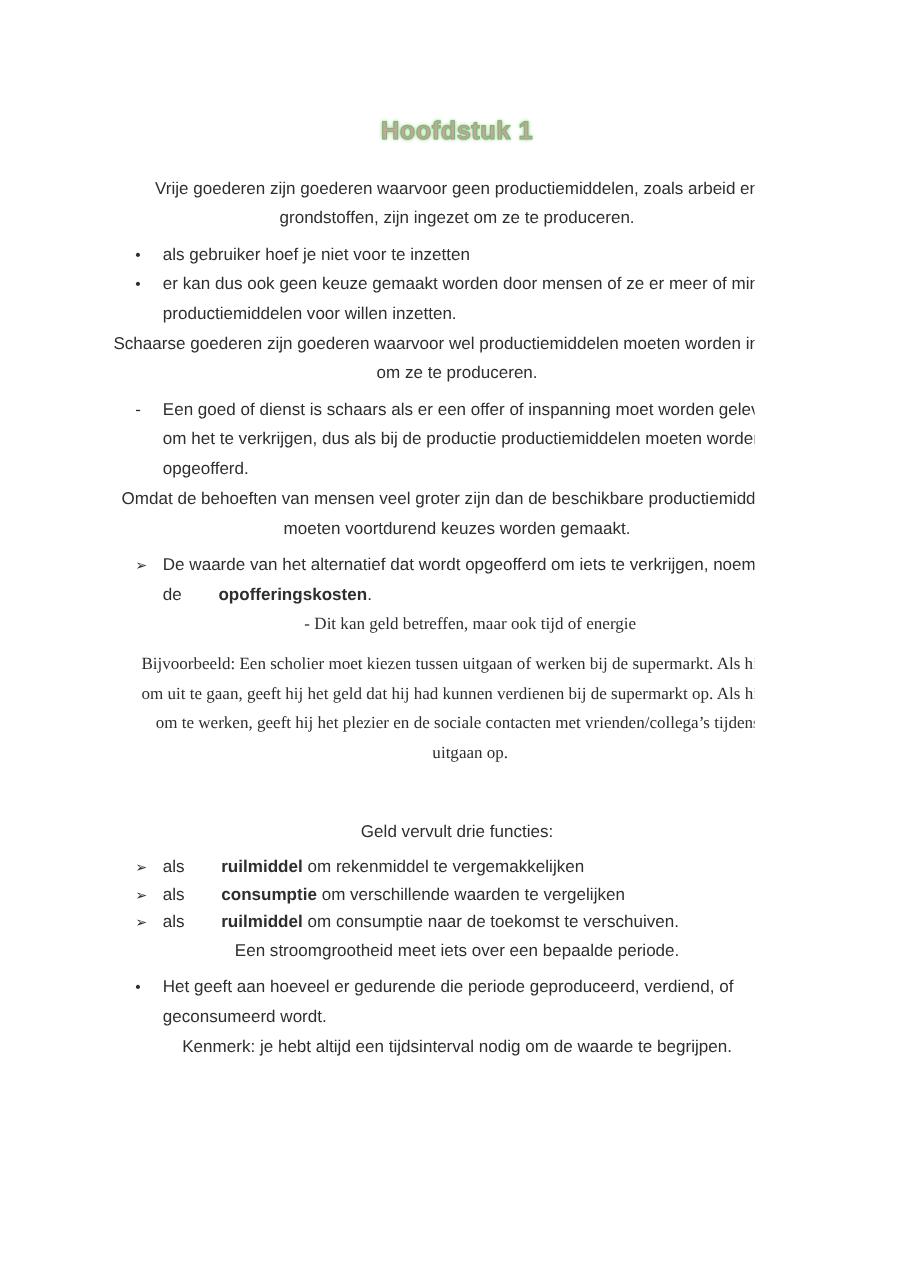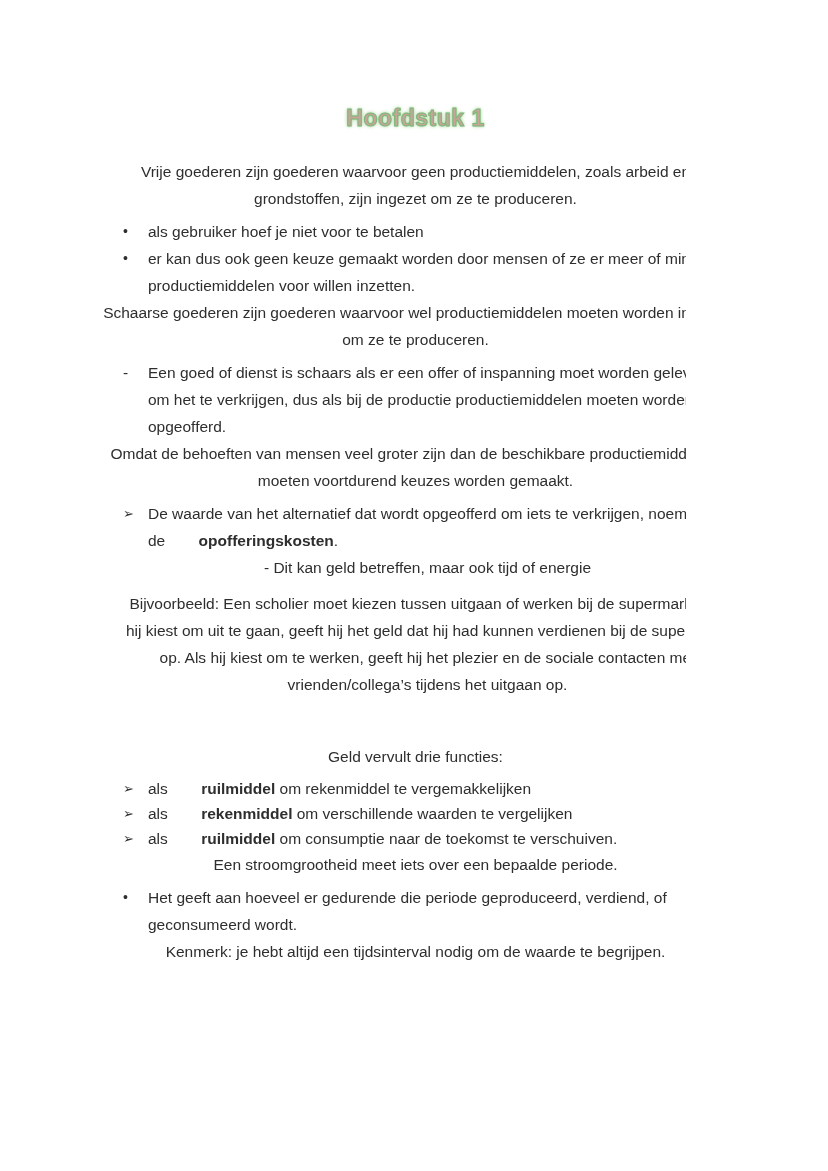--- a/index.html
+++ b/index.html
@@ -71,7 +71,7 @@
     <div class="list mb-m">
       <div class="li">
         <span class="marker bullet-glyph">•</span>
-        <span>als gebruiker hoef je niet voor te betalen</span>
+        <span>als gebruiker hoef je niet voor te inzetten</span>
       </div>
       <div class="li">
         <span class="marker bullet-glyph">•</span>

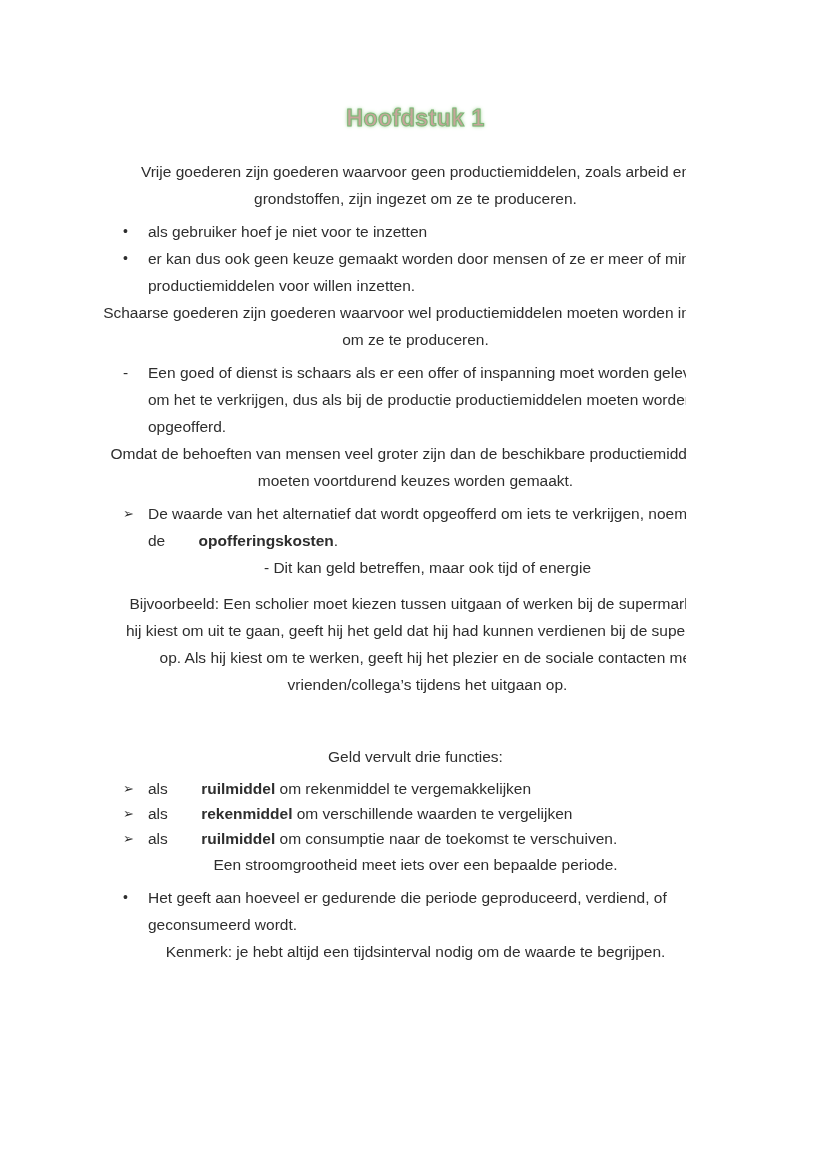--- a/index.html
+++ b/index.html
@@ -55,7 +55,7 @@
   .dash-glyph { font-size: 15.5px; }
   .arrow-glyph { font-size: 13px; }
   .money-list .li { line-height: 25px; }
-  .indent { margin-left: 24px; }
+  .indent { margin-left: 24px; font-family: Liberation Serif, serif; }
   b, .bold { font-weight: 700; margin-left: 29px; }
 </style>
 </head>

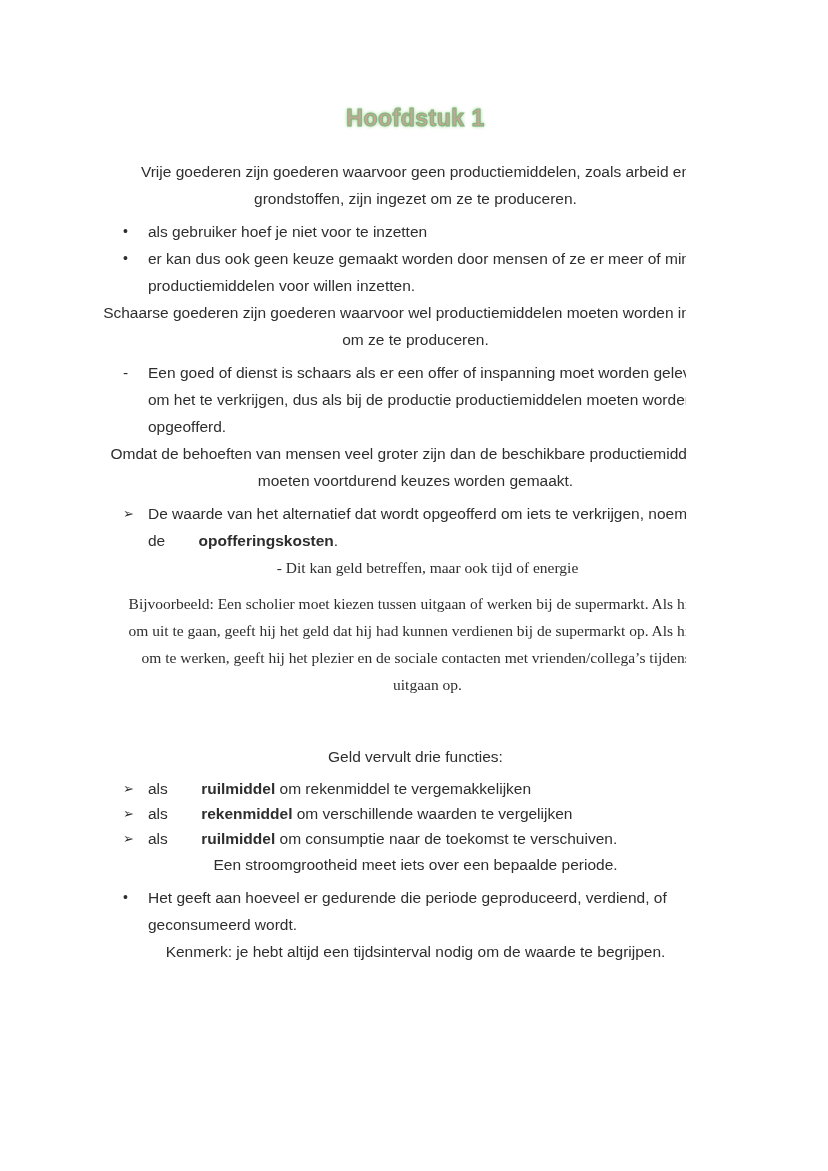--- a/index.html
+++ b/index.html
@@ -110,7 +110,7 @@
       </div>
       <div class="li">
         <span class="marker arrow-glyph">➢</span>
-        <span><span>als </span><span class="bold">rekenmiddel</span><span> om verschillende waarden te vergelijken</span></span>
+        <span><span>als </span><span class="bold">consumptie</span><span> om verschillende waarden te vergelijken</span></span>
       </div>
       <div class="li">
         <span class="marker arrow-glyph">➢</span>

